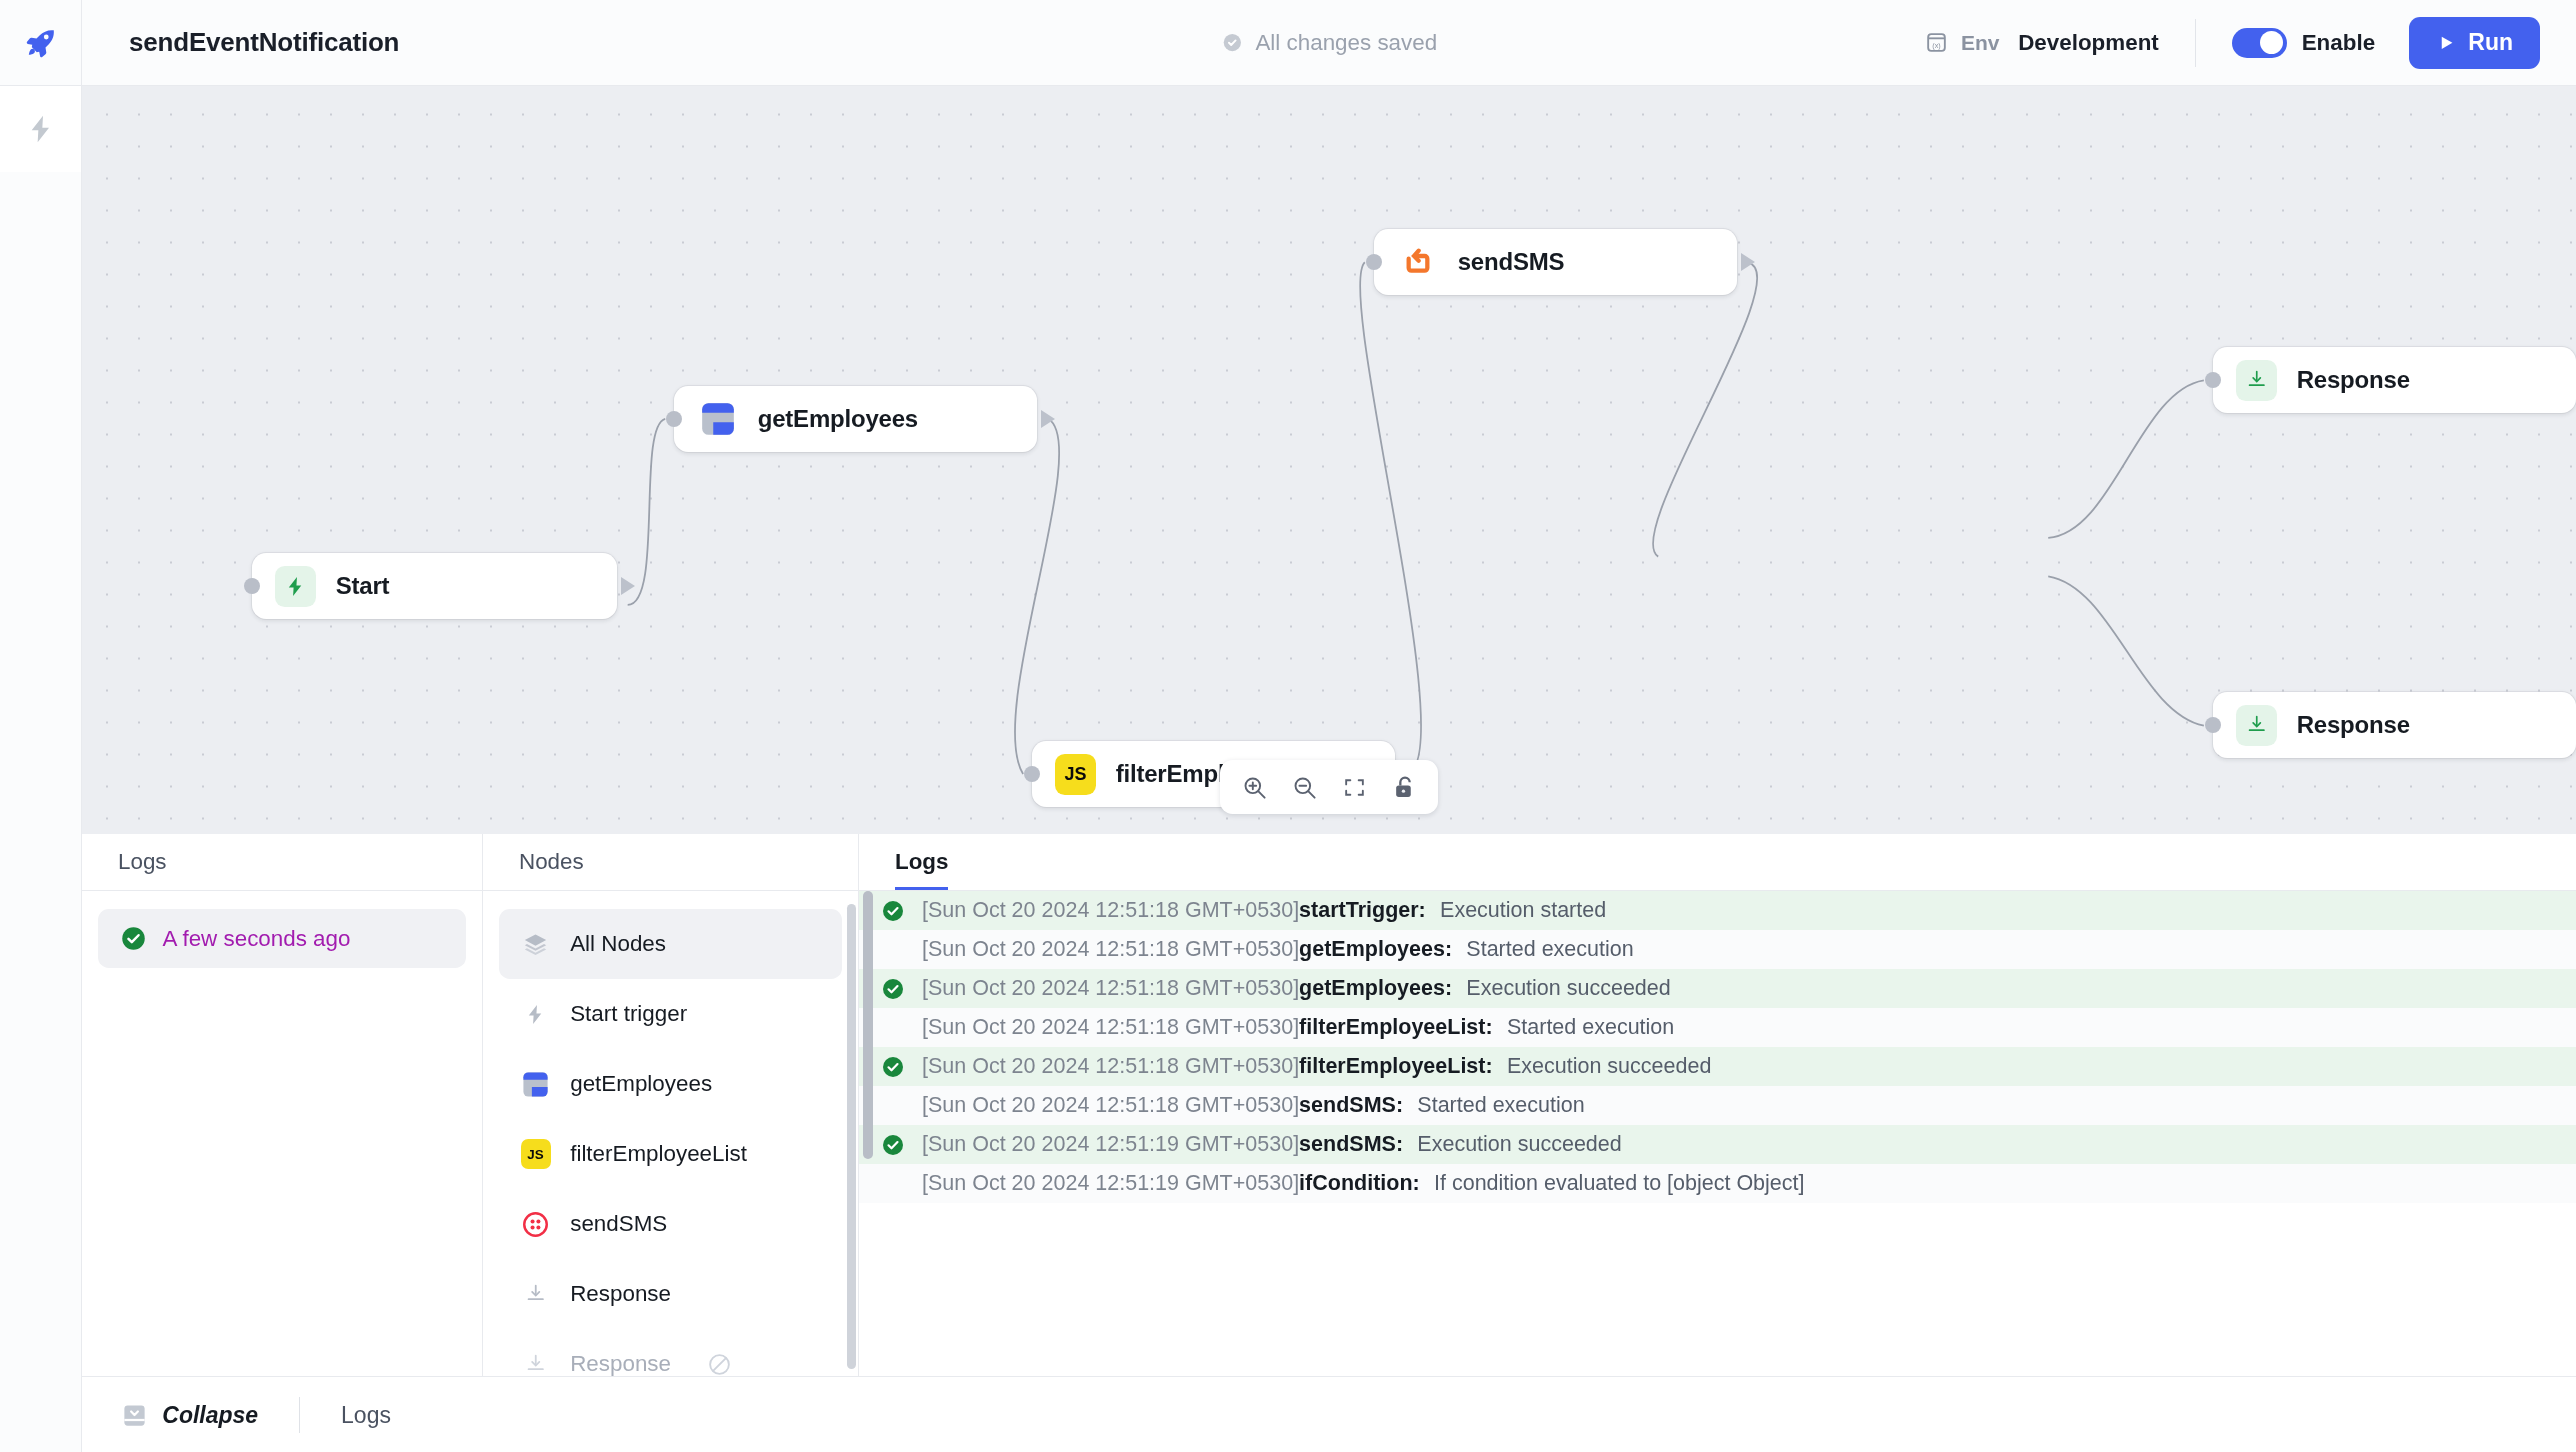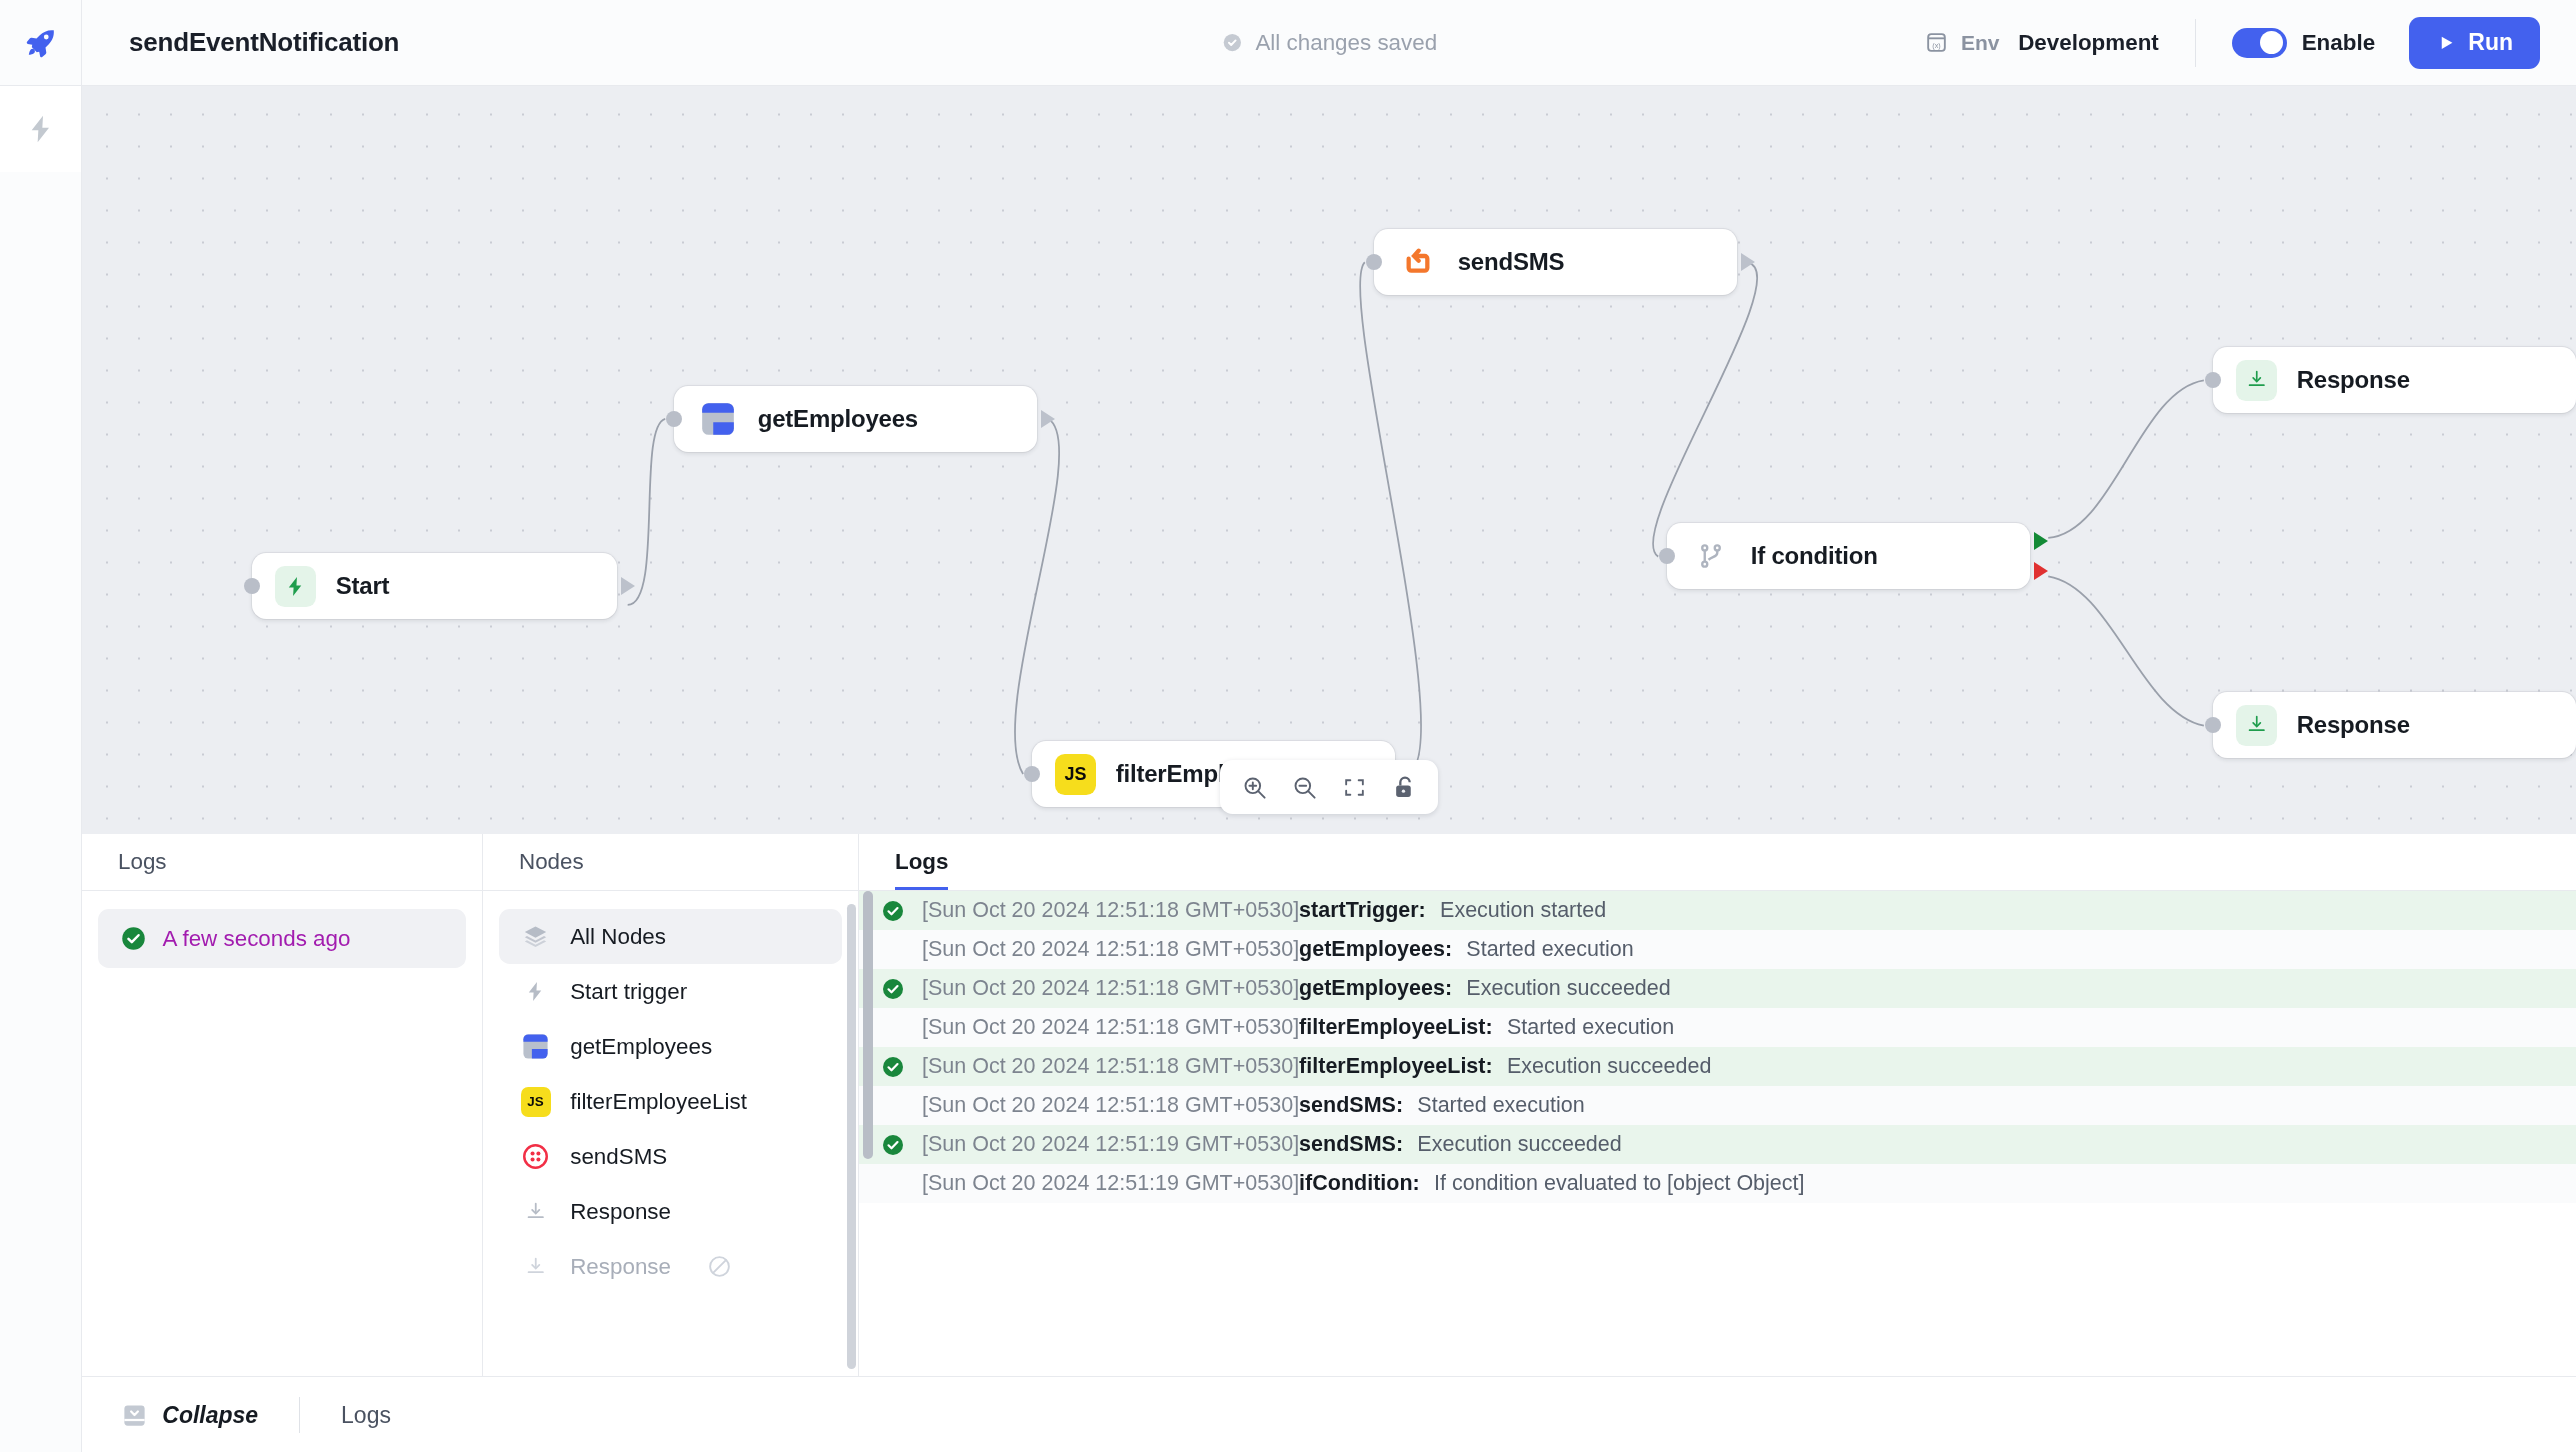--- a/index.html
+++ b/index.html
@@ -315,21 +315,6 @@
         <span class="handle-out"></span>
       </div>
 
-      <div class="node" style="left:1585px; top:437px; width:363px;">
-        <span class="handle-in"></span>
-        <span class="node-ico ico-plain">
-          <svg width="30" height="30" viewBox="0 0 24 24" fill="none" stroke="#aeb4bf" stroke-width="1.9">
-            <circle cx="7" cy="5.5" r="2"></circle>
-              <circle cx="7" cy="18.5" r="2"></circle>
-              <circle cx="17" cy="5.5" r="2"></circle>
-            <path d="M7 7.5v9"></path>
-              <path d="M17 7.5v2c0 3-4 3-7 5.5"></path>
-          </svg>
-        </span>
-        <span class="node-label">If condition</span>
-        <span class="handle-out green"></span>
-        <span class="handle-out red"></span>
-      </div>
 
       <div class="node" style="left:2131px; top:261px; width:363px;">
         <span class="handle-in"></span>

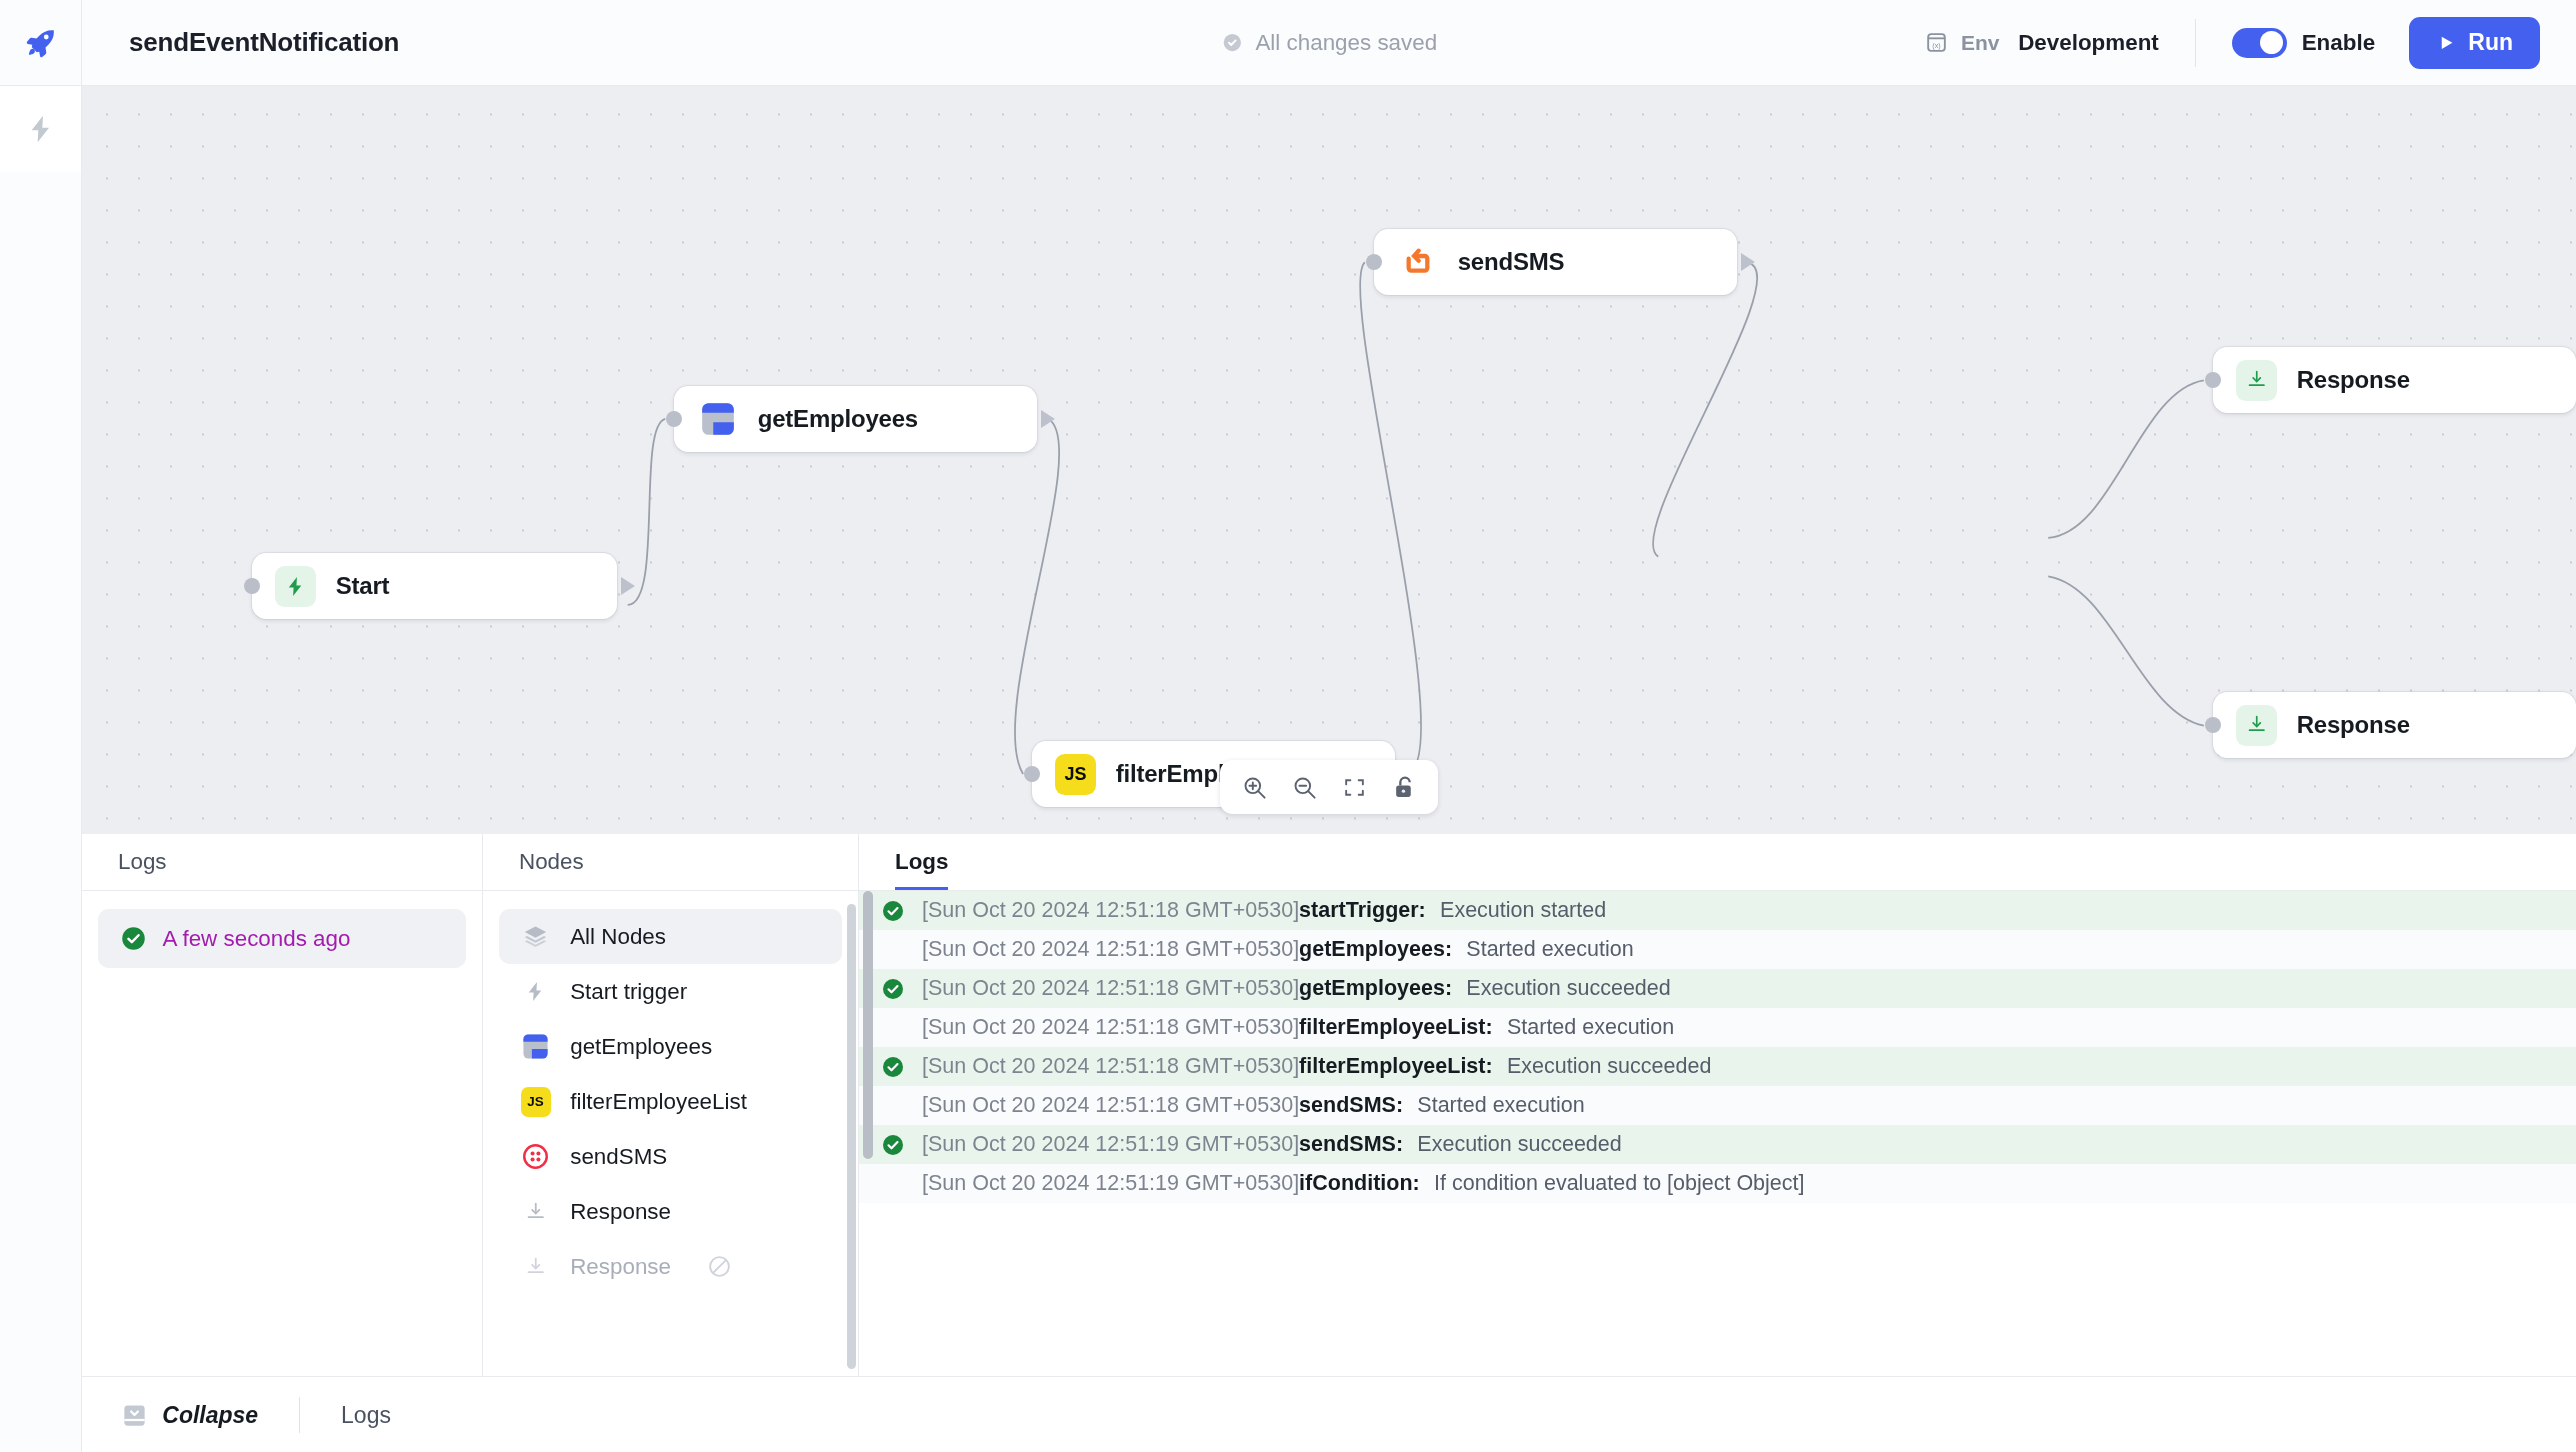--- a/index.html
+++ b/index.html
@@ -139,7 +139,7 @@
   .log-run-text { font-size: 22.4px; color: #a21caf; font-weight: 500; }
 
   .node-item {
-    height: 55px; display: flex; align-items: center; gap: 19.7px;
+    height: 70px; display: flex; align-items: center; gap: 19.7px;
     padding: 0 21.5px; margin: 0 16px; cursor: pointer; border-radius: 10.7px;
   }
   .node-item.active { background: #f0f1f4; margin-top: 18px; }

